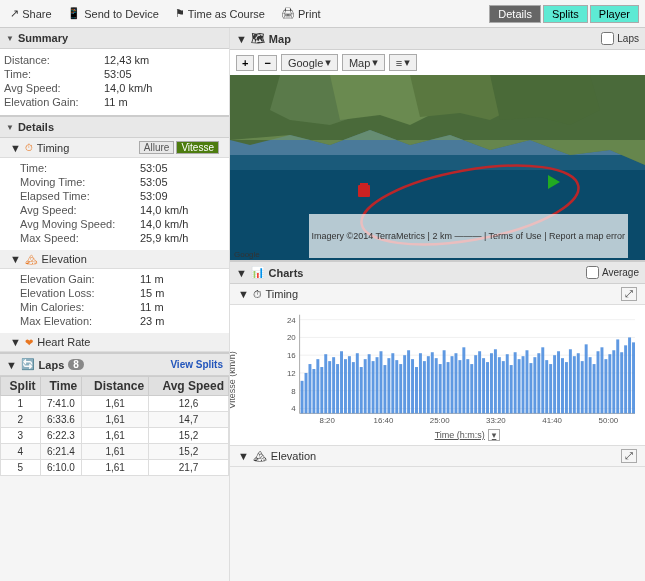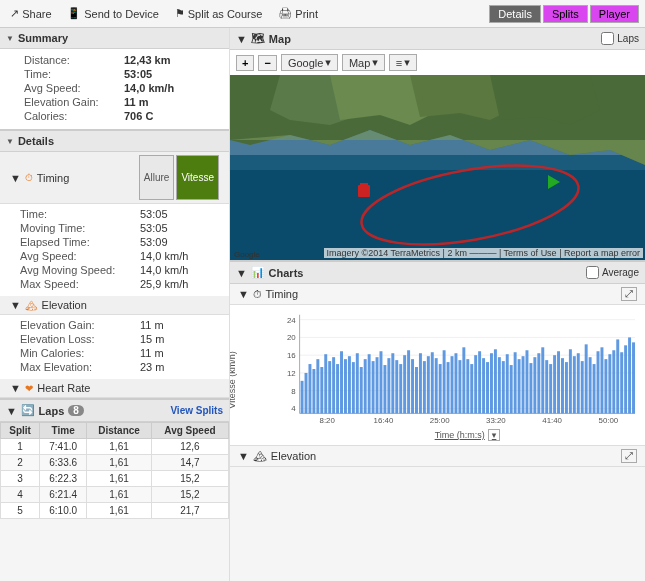--- a/index.html
+++ b/index.html
@@ -338,7 +338,7 @@
     </div>
     <div class="toolbar-btn">
       <span>⚑</span>
-      <span>Split as Course</span>
+      <span>Time as Course</span>
     </div>
     <div class="toolbar-btn">
       <span>🖨</span>

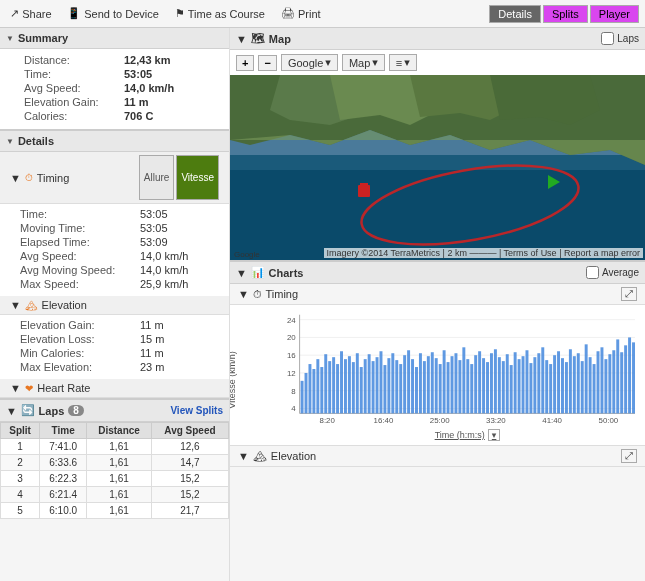--- a/index.html
+++ b/index.html
@@ -45,7 +45,7 @@
       font-size: 11px;
       border: 1px solid #aaa;
       cursor: pointer;
-      background: #d946ef;
+      background: #5eead4;
     }
     .detail-btn.active {
       background: #666;

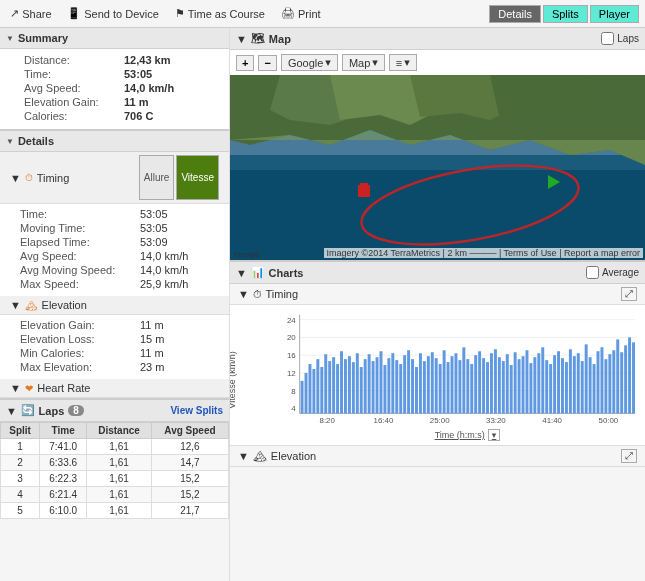--- a/index.html
+++ b/index.html
@@ -87,7 +87,7 @@
       border-bottom: 2px solid #ccc;
     }
     .summary-table {
-      padding: 4px 10px 6px 24px;
+      padding: 4px 10px 6px 4px;
     }
     .summary-row {
       display: flex;

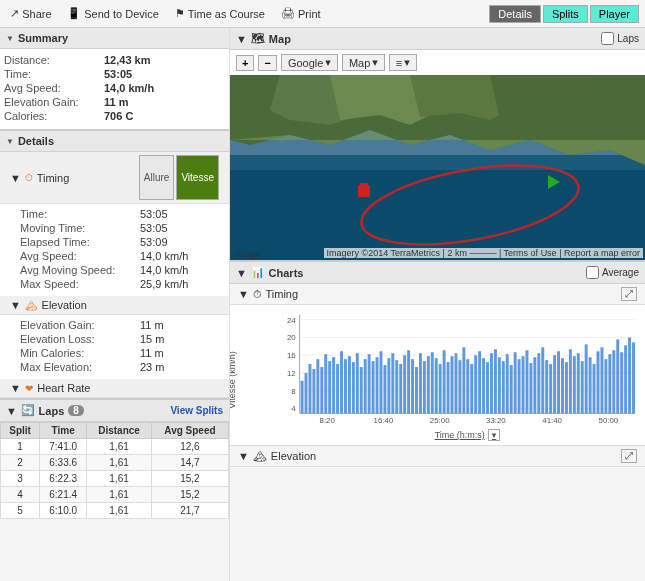--- a/index.html
+++ b/index.html
@@ -100,7 +100,7 @@
     }
     .summary-value {
       color: #333;
-      font-weight: bold;
+      font-weight: normal;
     }
 
     

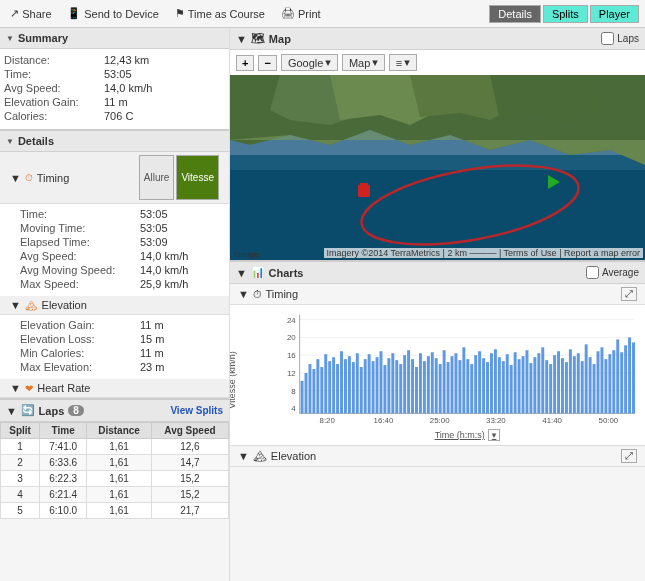--- a/index.html
+++ b/index.html
@@ -377,10 +377,6 @@
         <div class="summary-row">
           <span class="summary-label">Elevation Gain:</span>
           <span class="summary-value">11 m</span>
-        </div>
-        <div class="summary-row">
-          <span class="summary-label">Calories:</span>
-          <span class="summary-value">706 C</span>
         </div>
       </div>
     </div>

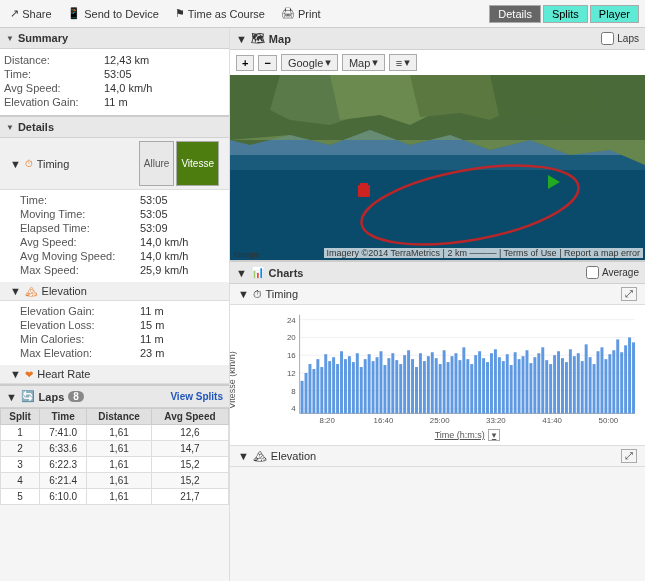--- a/index.html
+++ b/index.html
@@ -127,7 +127,7 @@
       gap: 2px;
     }
     .allure-btn {
-      padding: 16px 4px;
+      padding: 0px 4px;
       font-size: 10px;
       border: 1px solid #aaa;
       cursor: pointer;

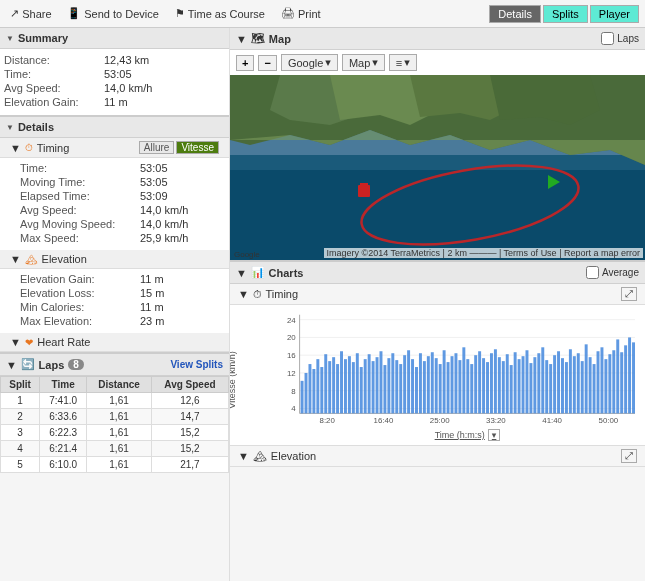--- a/index.html
+++ b/index.html
@@ -265,11 +265,11 @@
     .map-attr-right {
       position: absolute;
       bottom: 2px;
-      right: 2px;
+      right: 17px;
       font-size: 9px;
       color: #333;
       background: rgba(255,255,255,0.7);
-      padding: 0 3px;
+      padding: 17px 3px;
     }
 
     

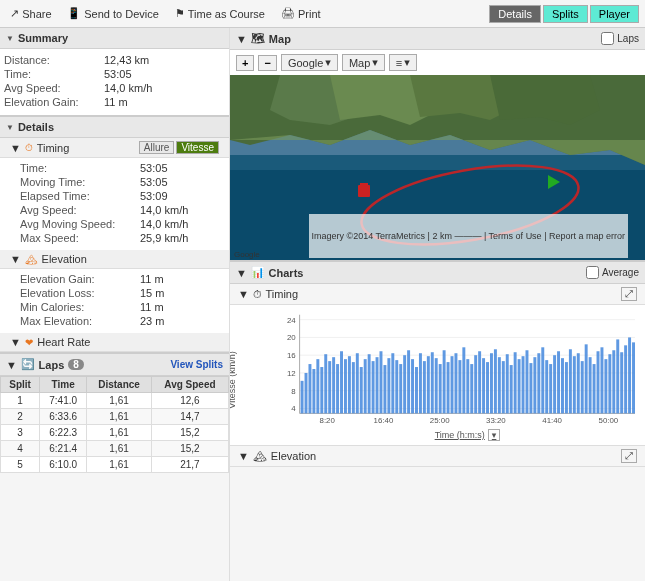--- a/index.html
+++ b/index.html
@@ -189,8 +189,8 @@
       background: #e0e0e0;
       border: 1px solid #ccc;
       padding: 2px 4px;
-      font-size: 10px;
-      text-align: center;
+      font-size: 12px;
+      text-align: right;
     }
     .laps-table td {
       border: 1px solid #ddd;

